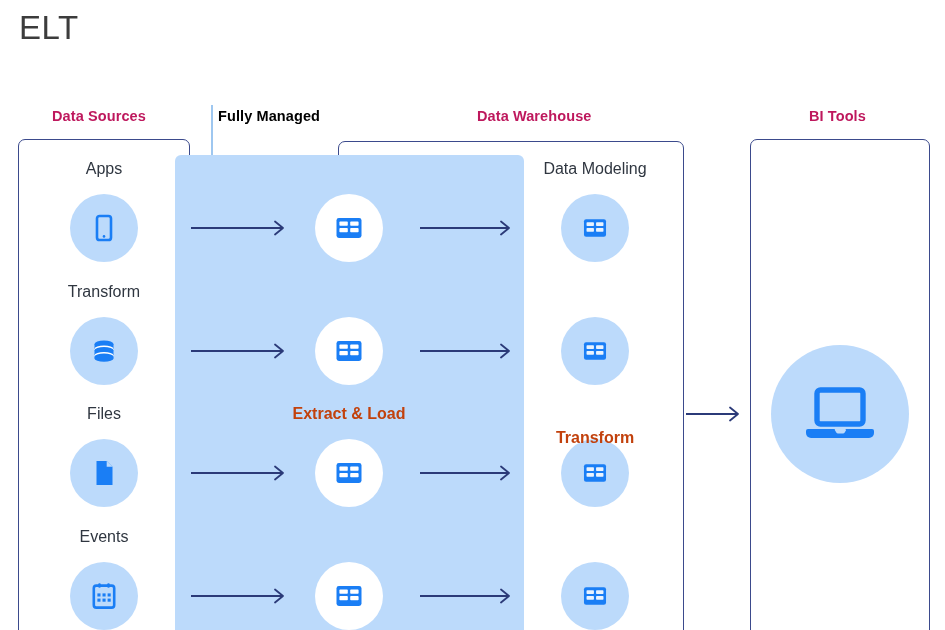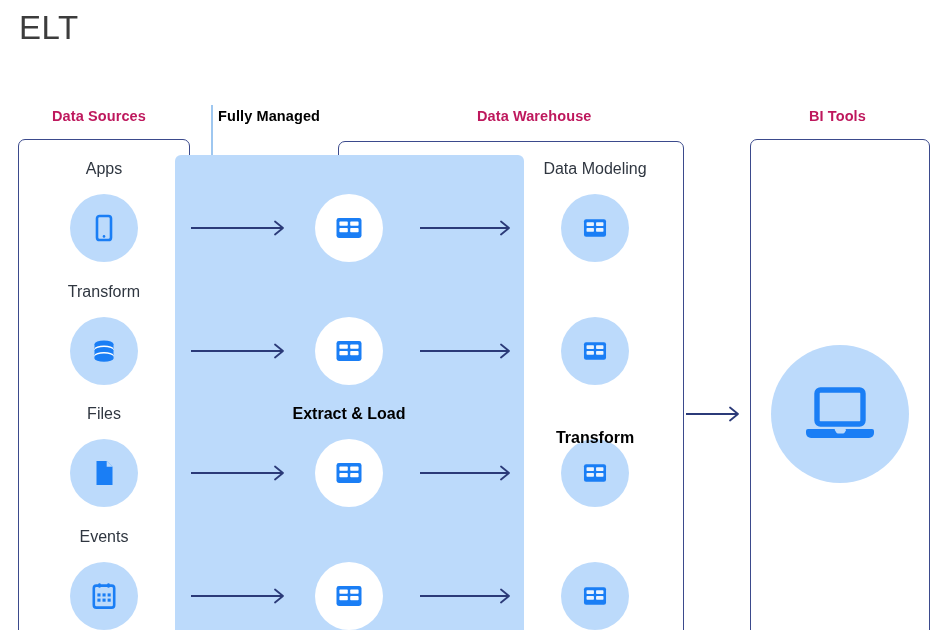--- a/index.html
+++ b/index.html
@@ -84,7 +84,7 @@
   }
   .item-label.bold {
     font-weight: 700;
-    color: #000000;
+    color: #c2410c;
     text-align: right;
   }
 

